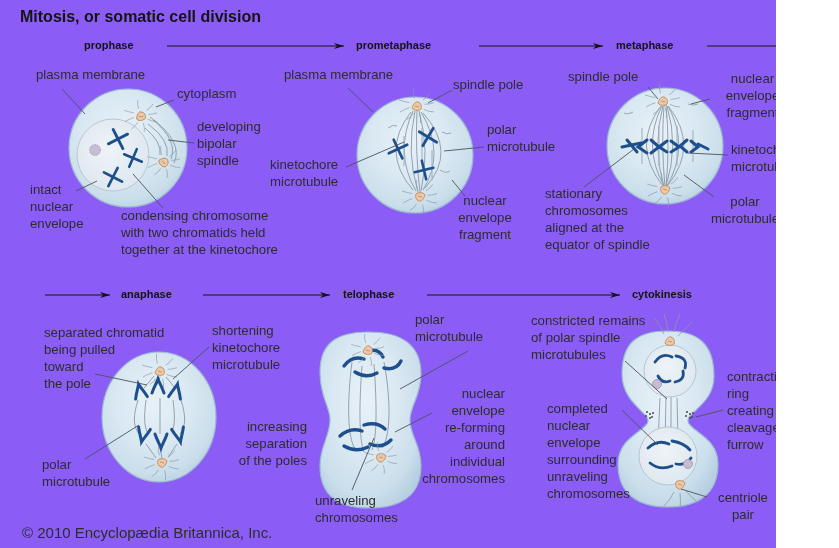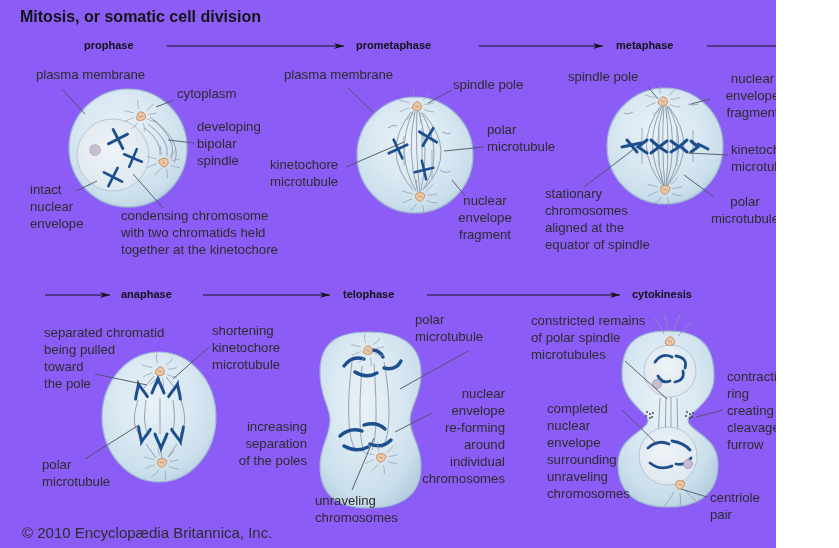--- a/index.html
+++ b/index.html
@@ -380,7 +380,7 @@
 surrounding
 unraveling
 chromosomes</div>
-  <div class="lbl" style="left:710px;top:489px;">centriole pair</div>
+  <div class="lbl" style="left:710px;top:489px;text-align:center;">centriole pair</div>
 
   <div class="copyright">© 2010 Encyclopædia Britannica, Inc.</div>
 </div>

